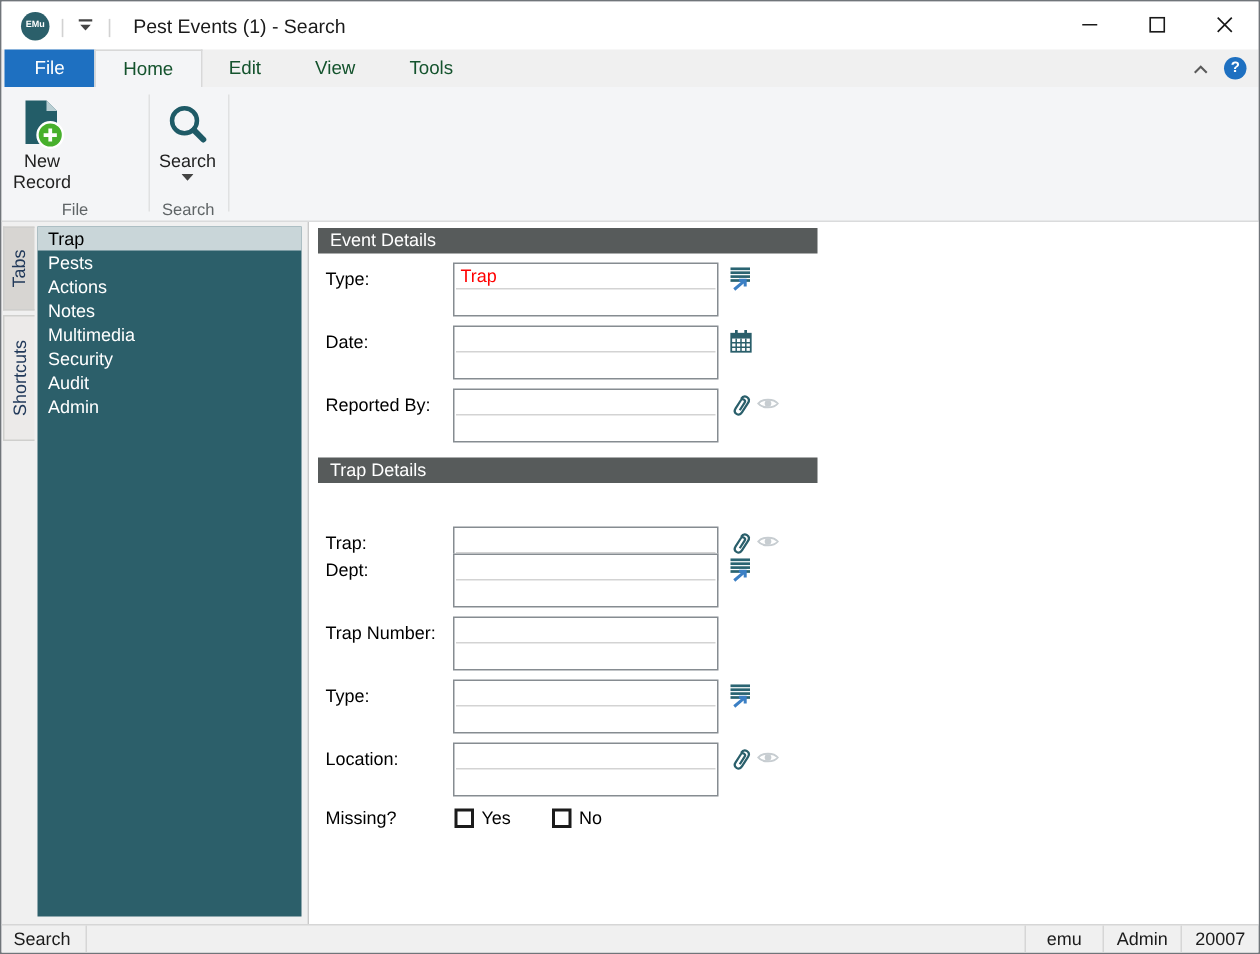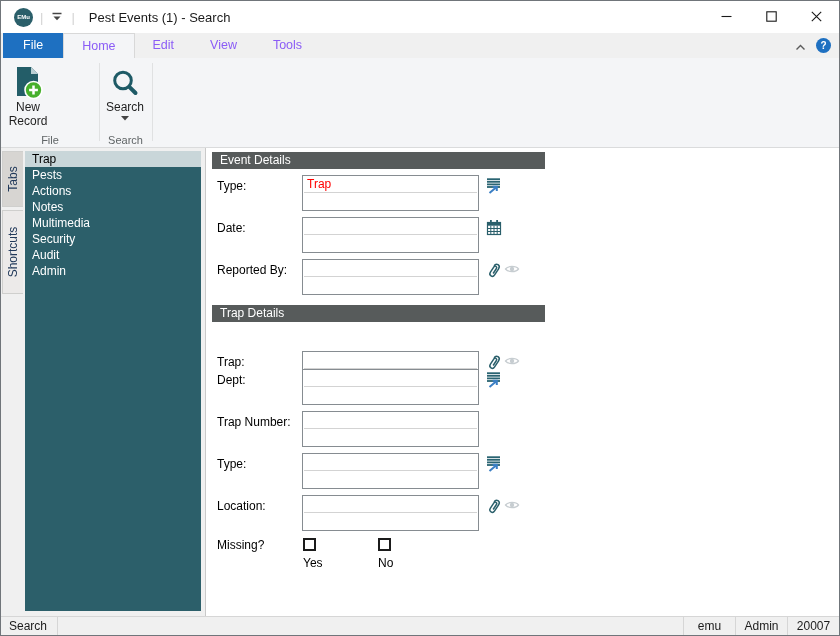--- a/index.html
+++ b/index.html
@@ -23,7 +23,7 @@
   
   .tabrow { position:absolute; left:0; top:32px; width:100%; height:25px; background:#f0f0f0; }
   .tabs { display:flex; height:25px; margin-left:2px; }
-  .rtab { height:25px; line-height:25px; text-align:center; font-size:12.5px; color:#8b5cf6; padding:0 18px; }
+  .rtab { height:25px; line-height:25px; text-align:center; font-size:12.5px; color:#14532d; padding:0 18px; }
   .rtab.file { background:#1e70c1; color:#fff; padding:0 20px; }
   .rtab.active { background:#f4f5f7; border:1px solid #d8d8d8; border-bottom:none; }
   .tabrow-right { position:absolute; right:8px; top:0; height:25px; display:flex; align-items:center; gap:10px; }

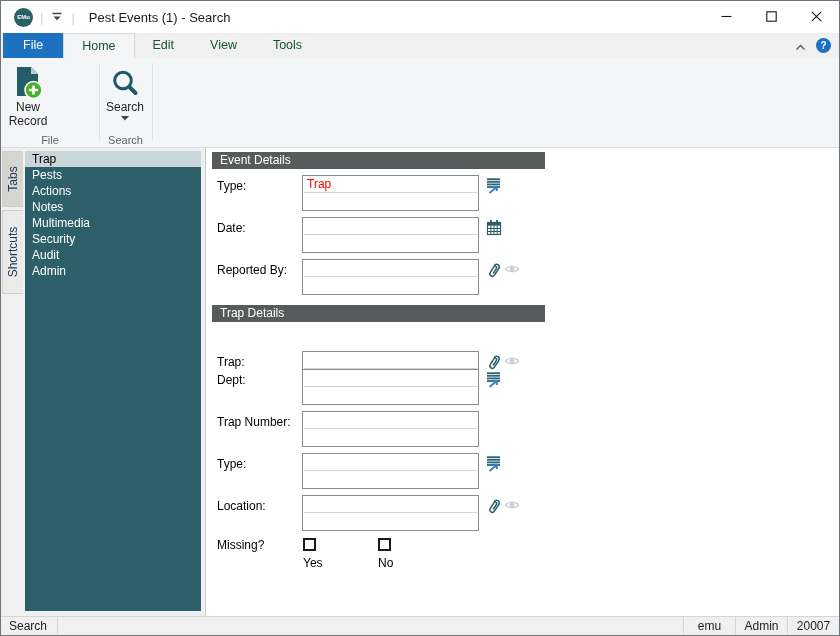--- a/index.html
+++ b/index.html
@@ -62,7 +62,7 @@
   .fval { position:absolute; left:4px; top:1px; font-size:12px; line-height:15px; color:#000; }
   .fval.red { color:#ff0000; }
   .ficons { position:absolute; left:279px; top:2px; display:flex; align-items:flex-start; gap:1px; }
-  .cbwrap { position:absolute; top:2px; display:flex; align-items:flex-start; gap:5px; font-size:12px; color:#000;flex-direction:column; }
+  .cbwrap { position:absolute; top:2px; display:flex; align-items:center; gap:5px; font-size:12px; color:#000; }
   .cbbox { width:13px; height:13px; border:2px solid #1b1b1b; background:#fff; display:inline-block; }
 
   

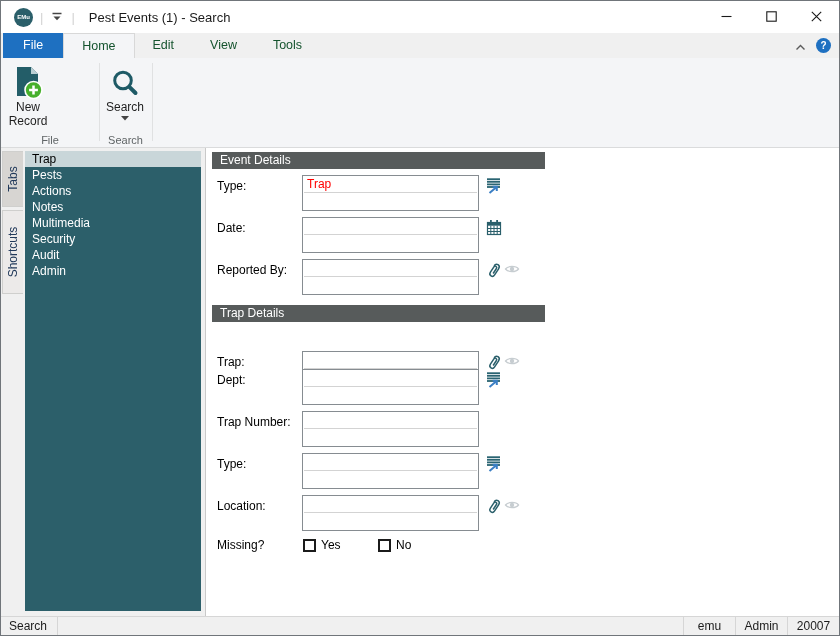--- a/index.html
+++ b/index.html
@@ -318,7 +318,7 @@
           <span class="cbbox"></span>
           <span>Yes</span>
         </label>
-        <label class="cbwrap" style="left:172px;">
+        <label class="cbwrap" style="left:162px;">
           <span class="cbbox"></span>
           <span>No</span>
         </label>

